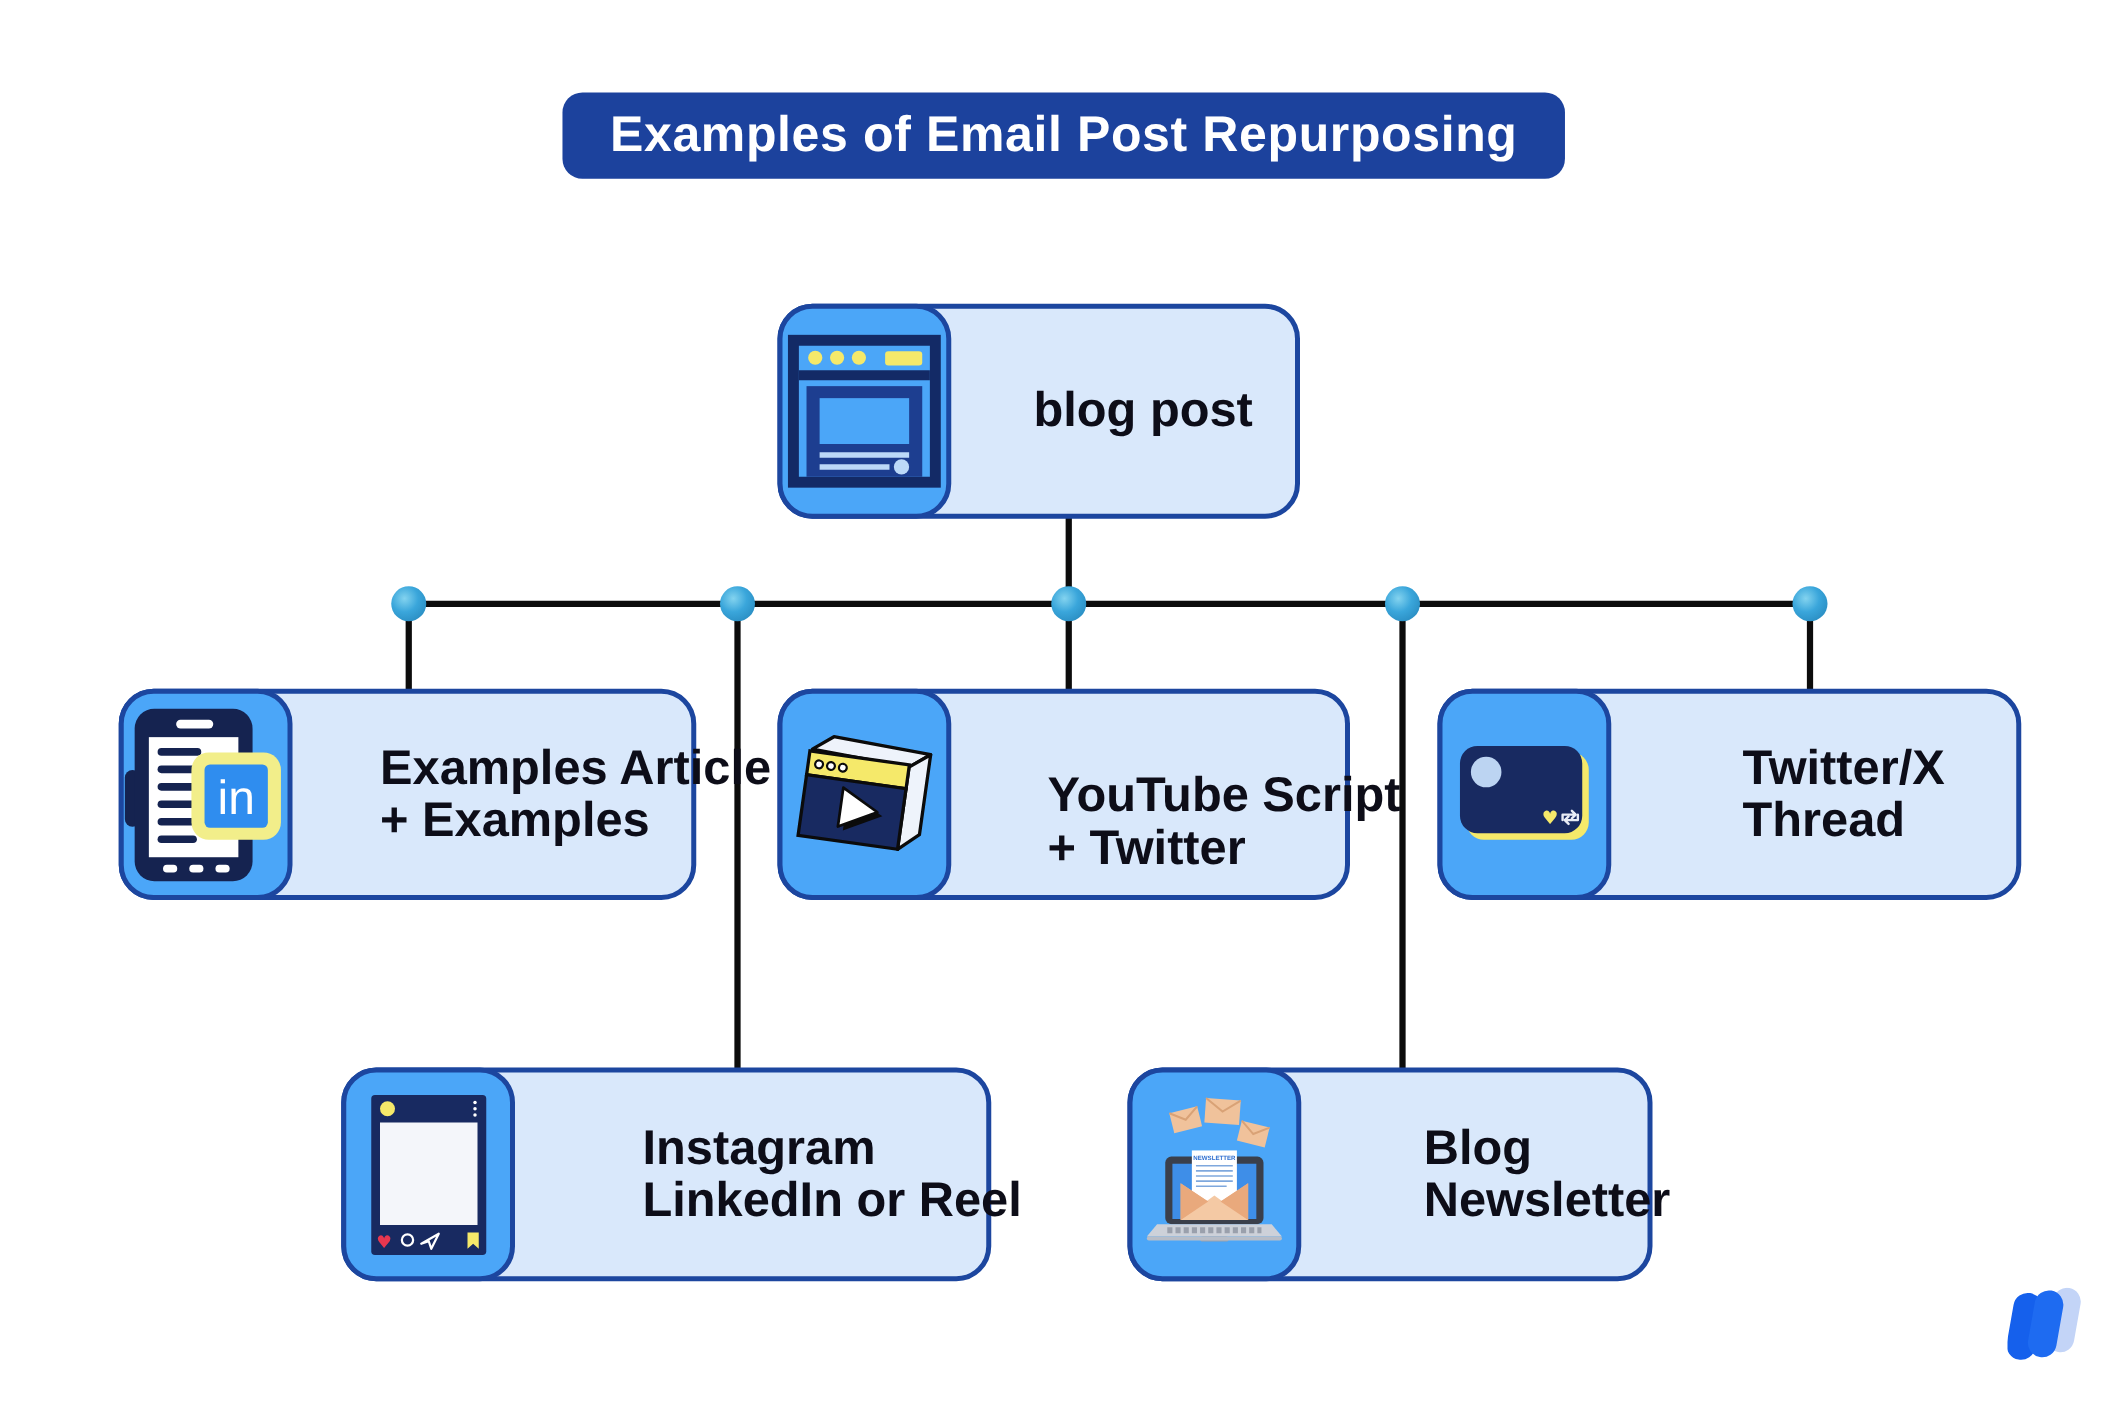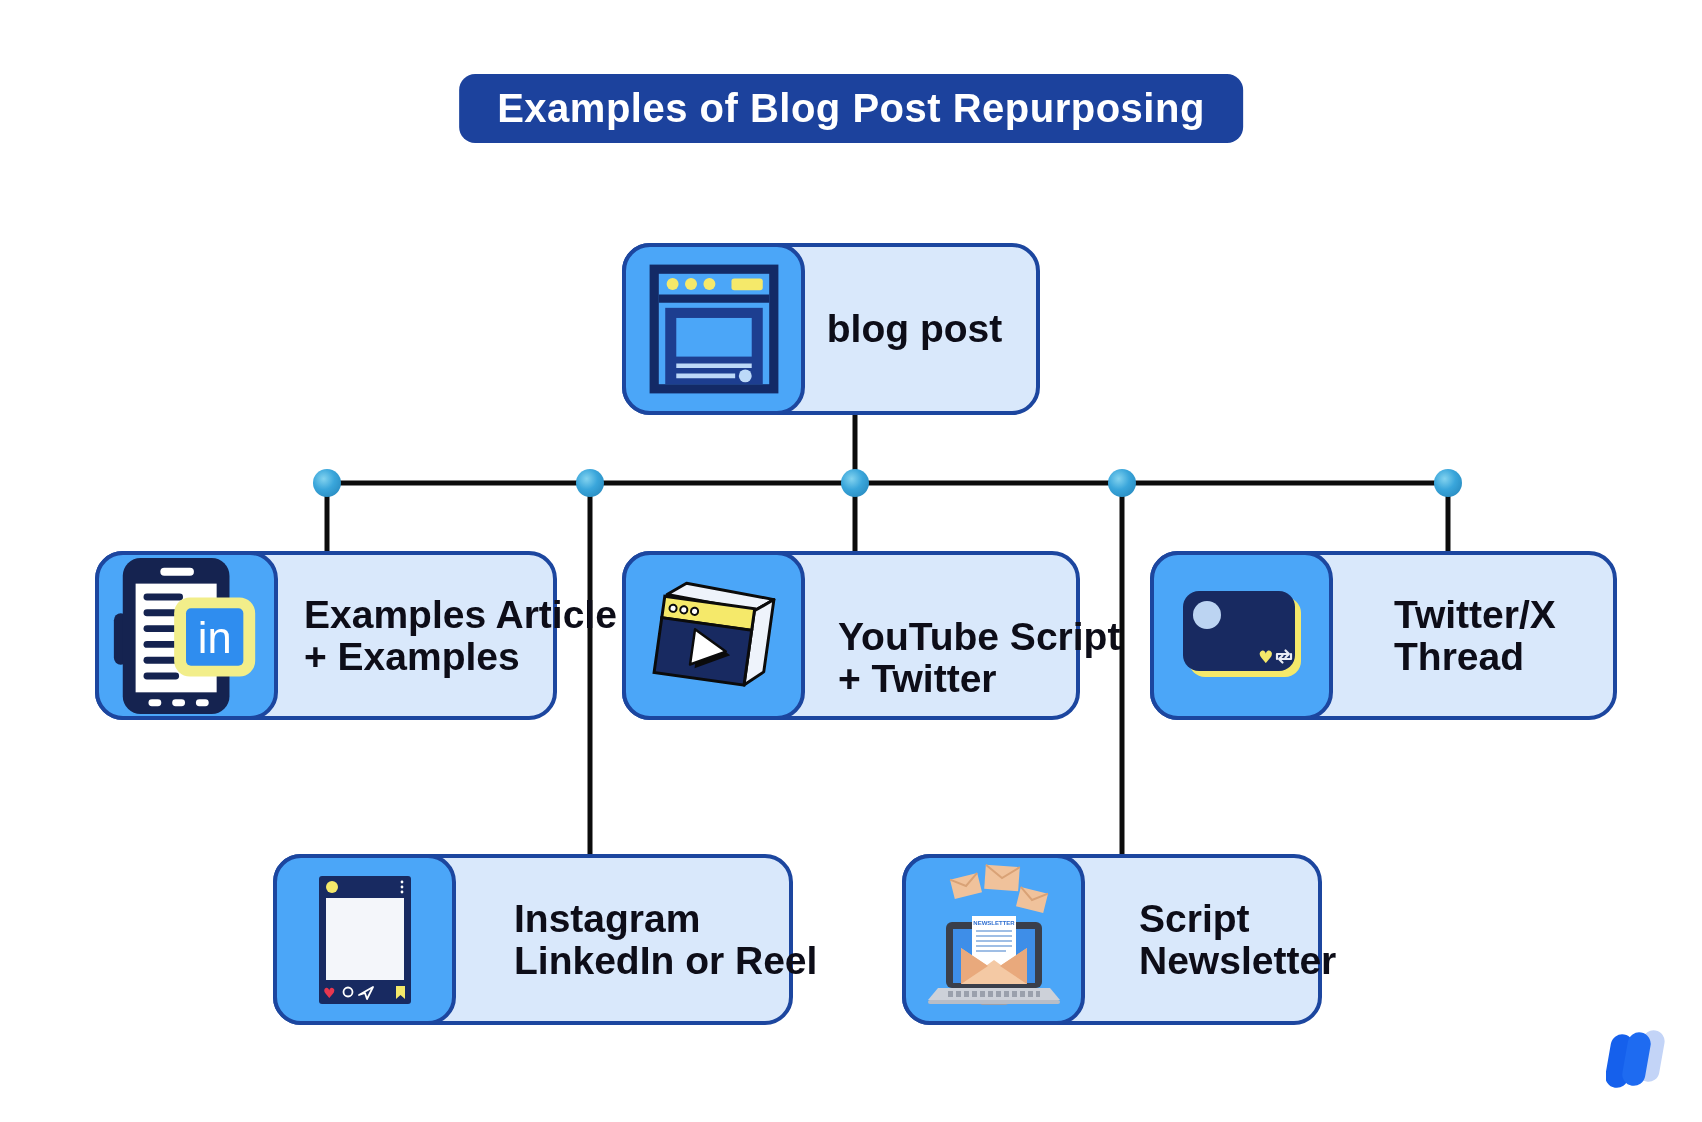--- a/index.html
+++ b/index.html
@@ -58,7 +58,7 @@
 
 <div id="canvas">
 
-  <div class="banner">Examples of Blog Post Repurposing</div>
+  <div class="banner">Examples of Email Post Repurposing</div>
 
   <svg id="connectors" width="1702" height="1122" viewBox="0 0 1702 1122">
     <defs>

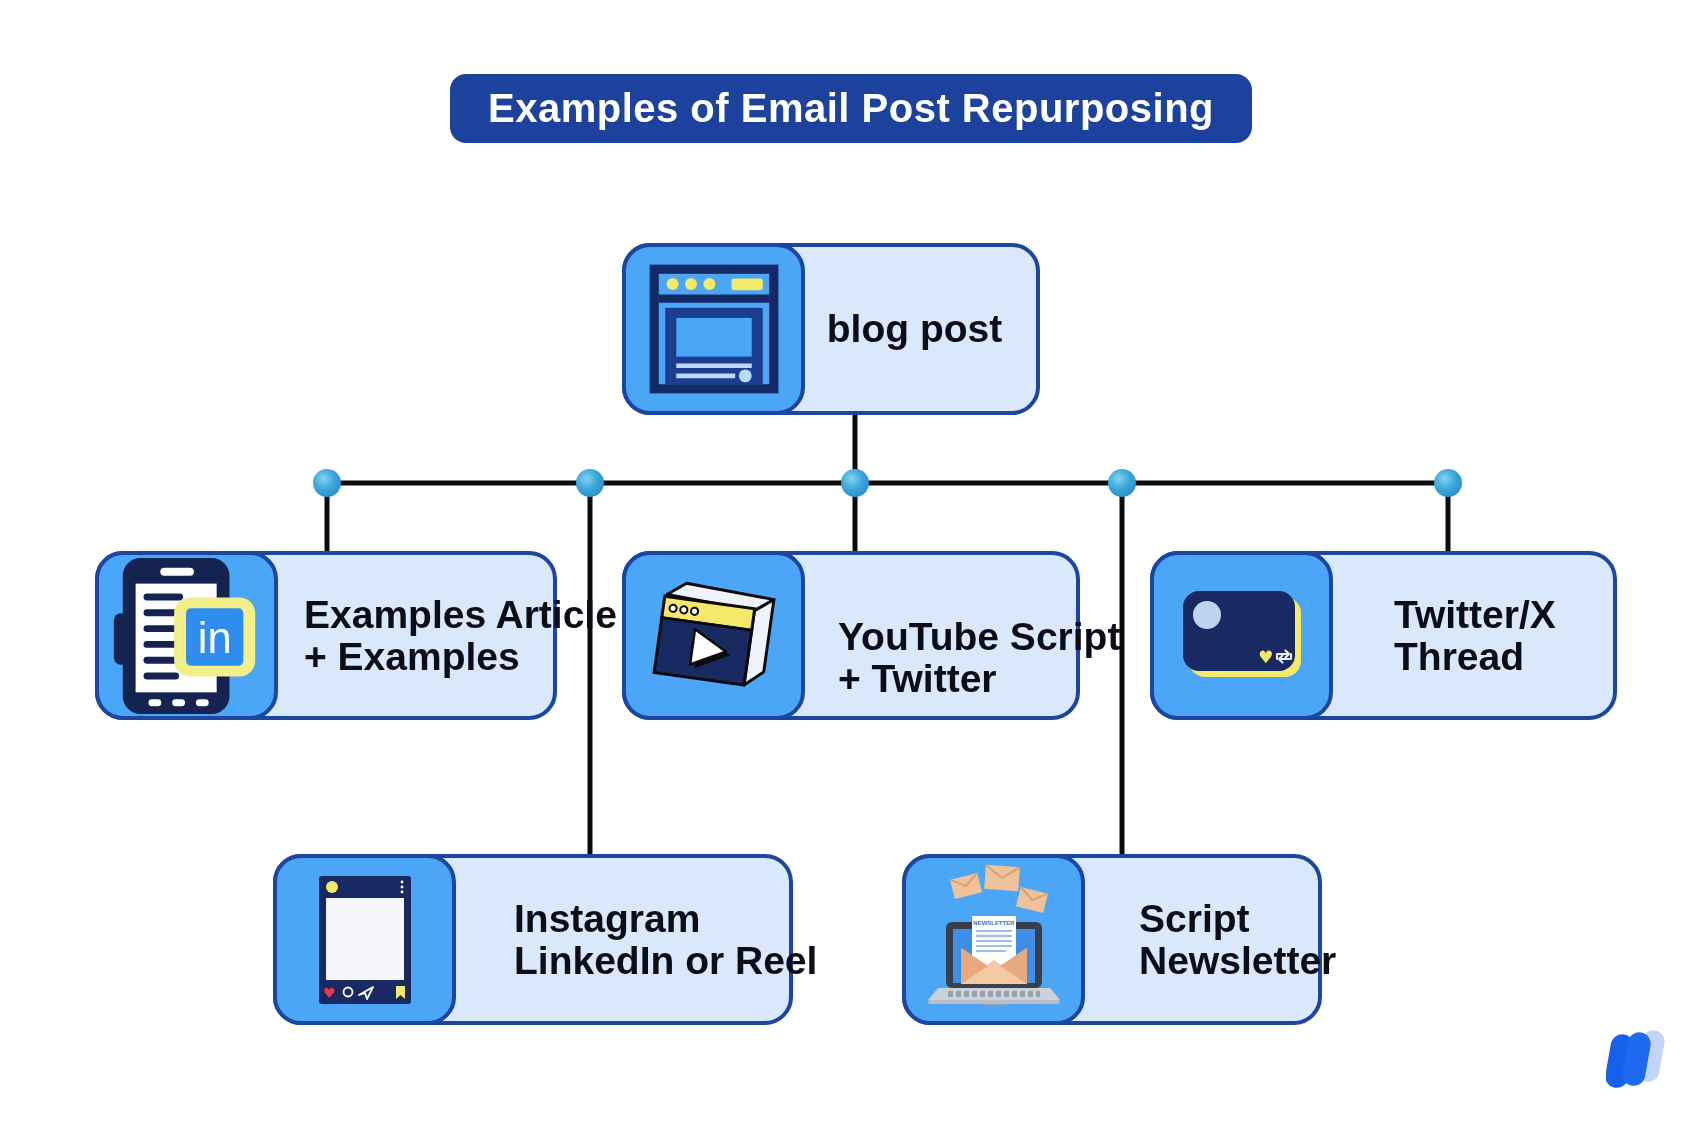--- a/index.html
+++ b/index.html
@@ -24,7 +24,7 @@
     border-radius:28px;z-index:2;box-sizing:border-box;
   }
   .tile{
-    position:absolute;left:-4px;top:-4px;height:calc(100% + 8px);width:183px;
+    position:absolute;left:-4px;top:-4px;height:calc(100% + 8px);width:139px;
     background:#4ba6f8;border:4px solid #1c469f;border-radius:28px;
     box-sizing:border-box;display:flex;align-items:center;justify-content:center;
     overflow:hidden;

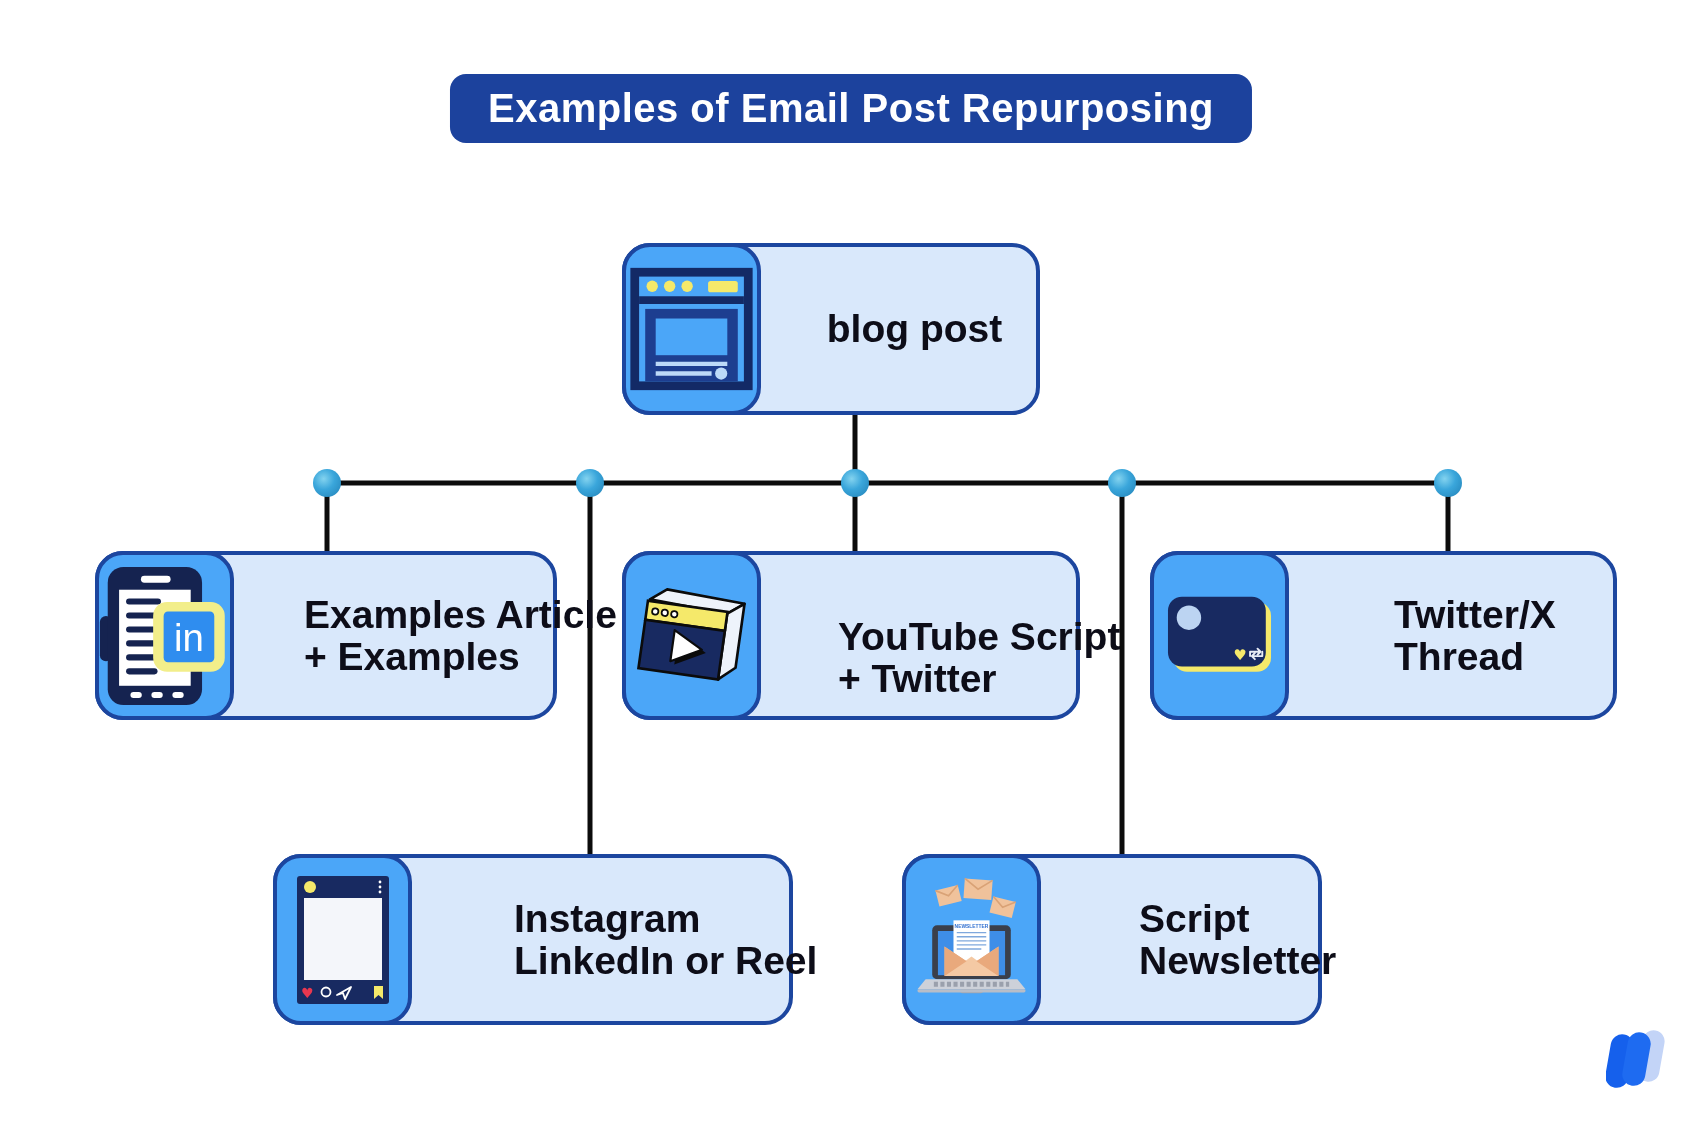--- a/index.html
+++ b/index.html
@@ -249,7 +249,7 @@
       </svg>
     </div>
     <div class="label">
-      <span>Script</span>
+      <span>Blog</span>
       <span>Newsletter</span>
 
     </div>

